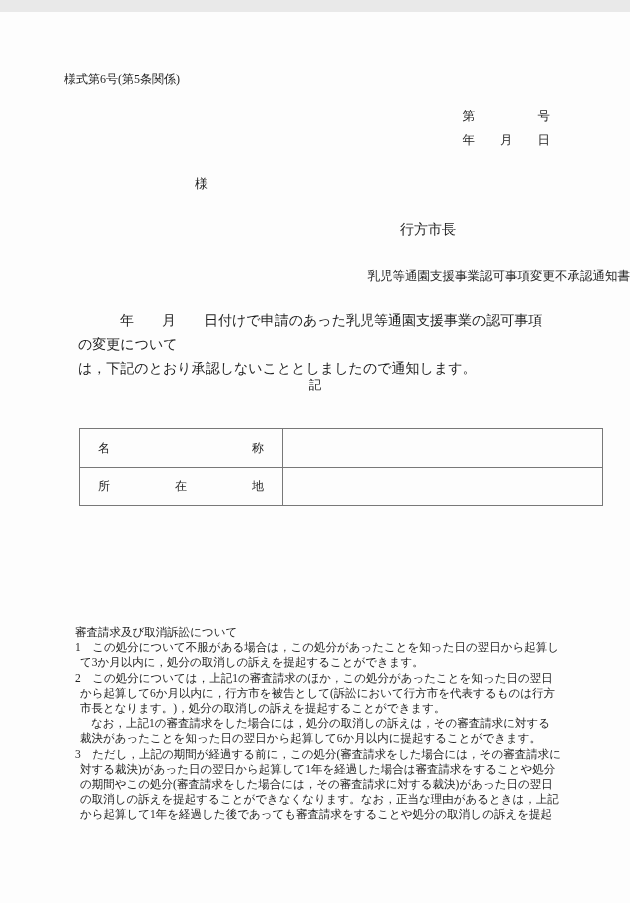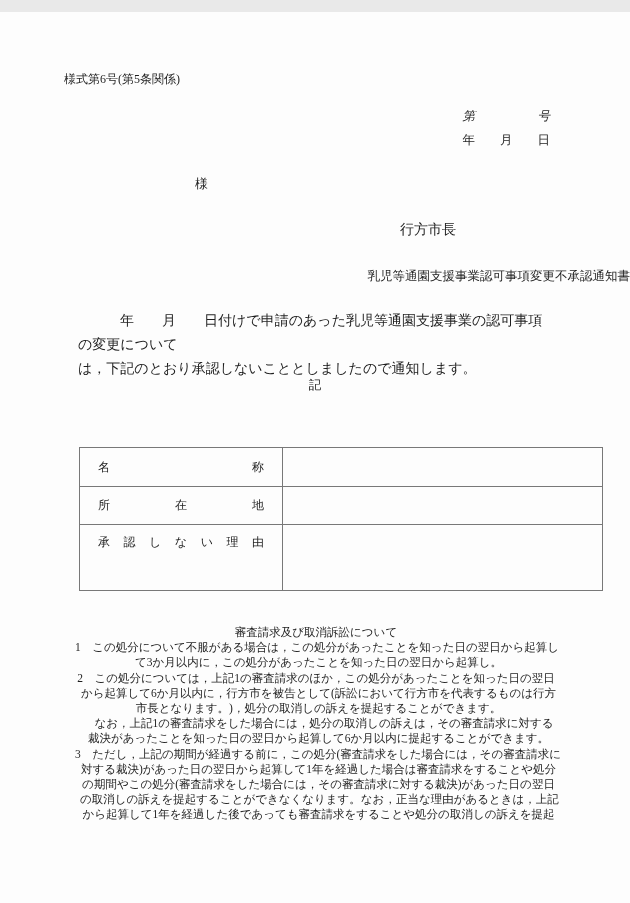--- a/index.html
+++ b/index.html
@@ -17,7 +17,7 @@
 
   .form-number { left: 64px; top: 61px; font-size: 12px; line-height: 1; }
 
-  .doc-number  { right: 80px; top: 98px;  font-size: 12.5px; line-height: 1; text-align: right; font-style: italic; }
+  .doc-number  { right: 80px; top: 98px;  font-size: 12.5px; line-height: 1; text-align: right; }
   .date-line   { right: 80px; top: 122px; font-size: 12.5px; line-height: 1; }
 
   .addressee   { left: 195px; top: 165px; font-size: 13px; line-height: 1; }

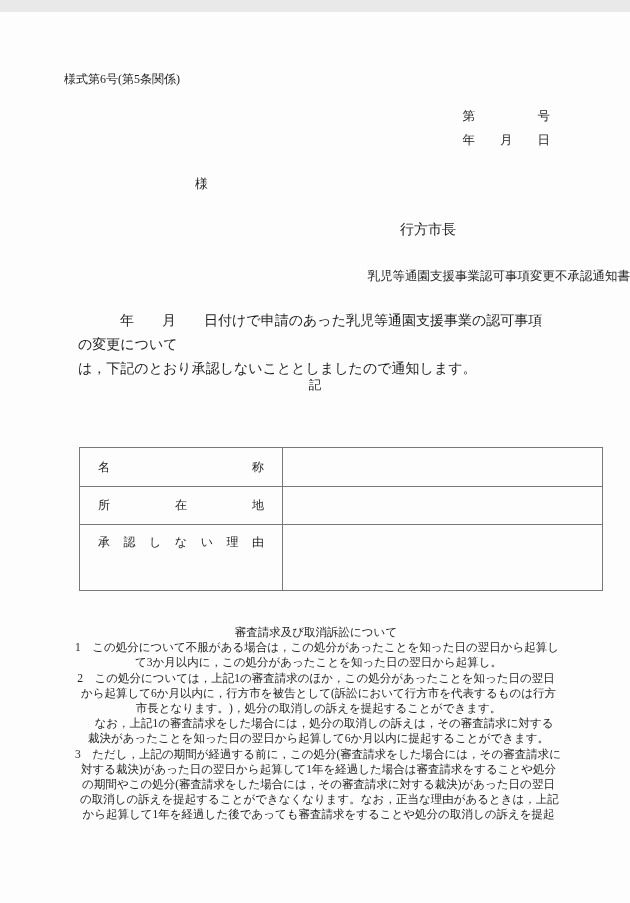--- a/index.html
+++ b/index.html
@@ -31,7 +31,7 @@
 
   table.form-table {
     position: absolute;
-    left: 79px; top: 435px;
+    left: 79px; top: 416px;
     width: 473px;
     border-collapse: collapse;
     table-layout: fixed;

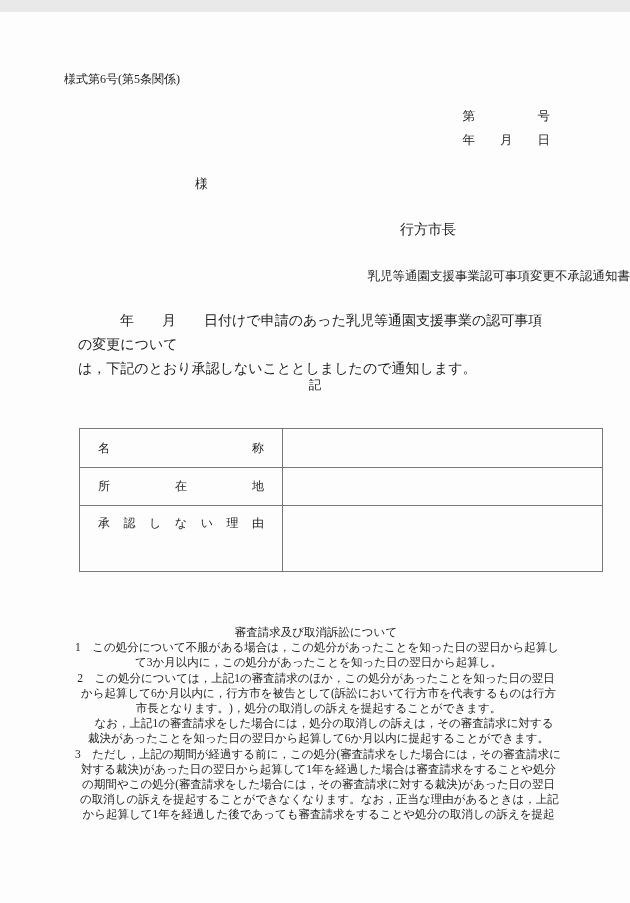--- a/index.html
+++ b/index.html
@@ -97,10 +97,6 @@
       <td class="label-cell">所在地</td>
       <td class="value-cell"></td>
     </tr>
-    <tr class="r4">
-      <td class="label-cell">承認しない理由</td>
-      <td class="value-cell"></td>
-    </tr>
   </tbody>
     </table>
 

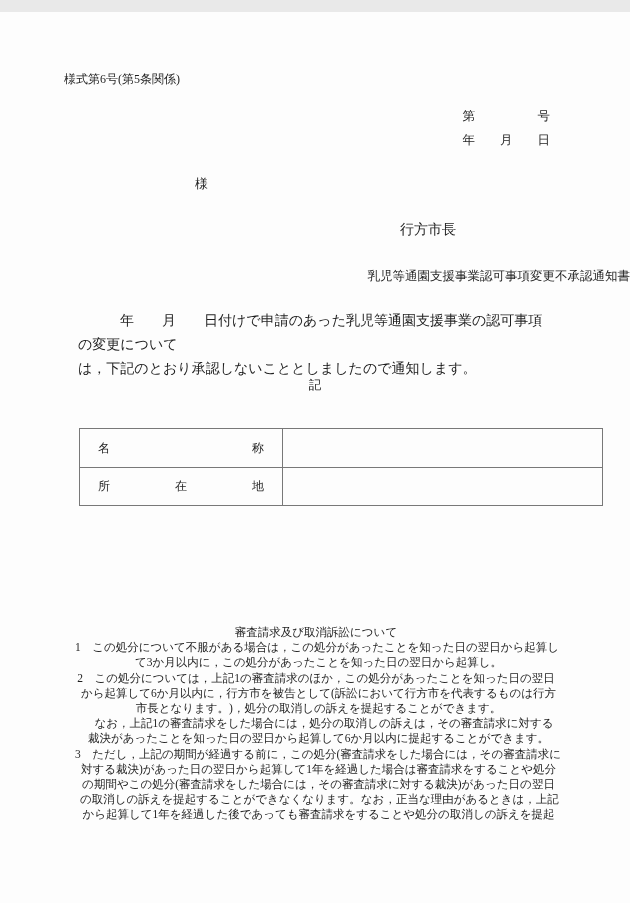--- a/index.html
+++ b/index.html
@@ -59,7 +59,6 @@
     left: 75px; top: 613px; width: 482px;
     font-size: 11.5px;
     line-height: 15.2px;
-    text-align: center;
   }
   .note-line { white-space: nowrap; }
   .note-line.cont { padding-left: 5px; }

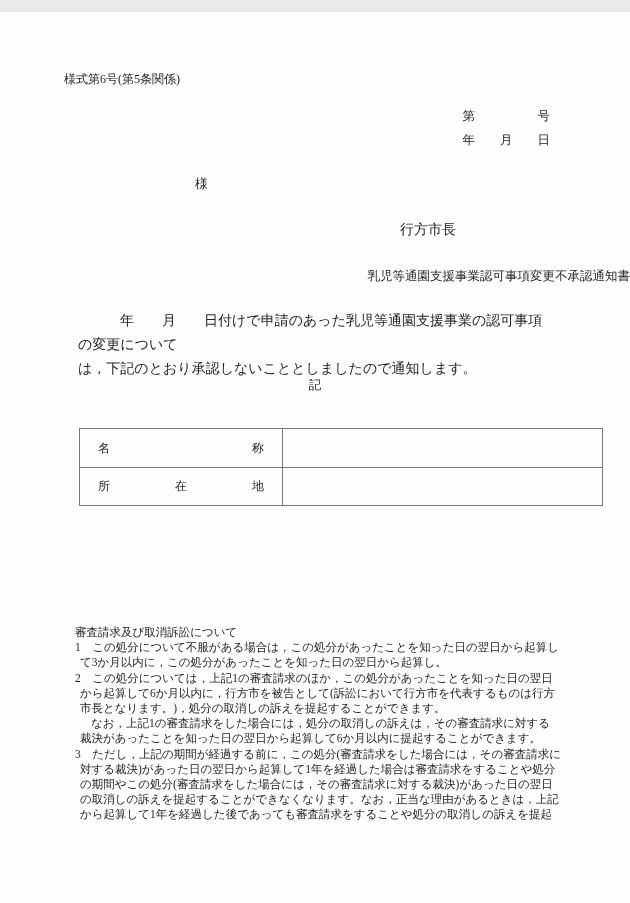--- a/index.html
+++ b/index.html
@@ -102,7 +102,7 @@
   <div class="abs notes">
     <div class="note-line">審査請求及び取消訴訟について</div>
     <div class="note-line num">1　この処分について不服がある場合は，この処分があったことを知った日の翌日から起算し</div>
-    <div class="note-line cont">て3か月以内に，この処分があったことを知った日の翌日から起算し。</div>
+    <div class="note-line cont">て3か月以内に，処分の取消しの訴えを提起することができます。</div>
     <div class="note-line num">2　この処分については，上記1の審査請求のほか，この処分があったことを知った日の翌日</div>
     <div class="note-line cont">から起算して6か月以内に，行方市を被告として(訴訟において行方市を代表するものは行方</div>
     <div class="note-line cont">市長となります。)，処分の取消しの訴えを提起することができます。</div>

